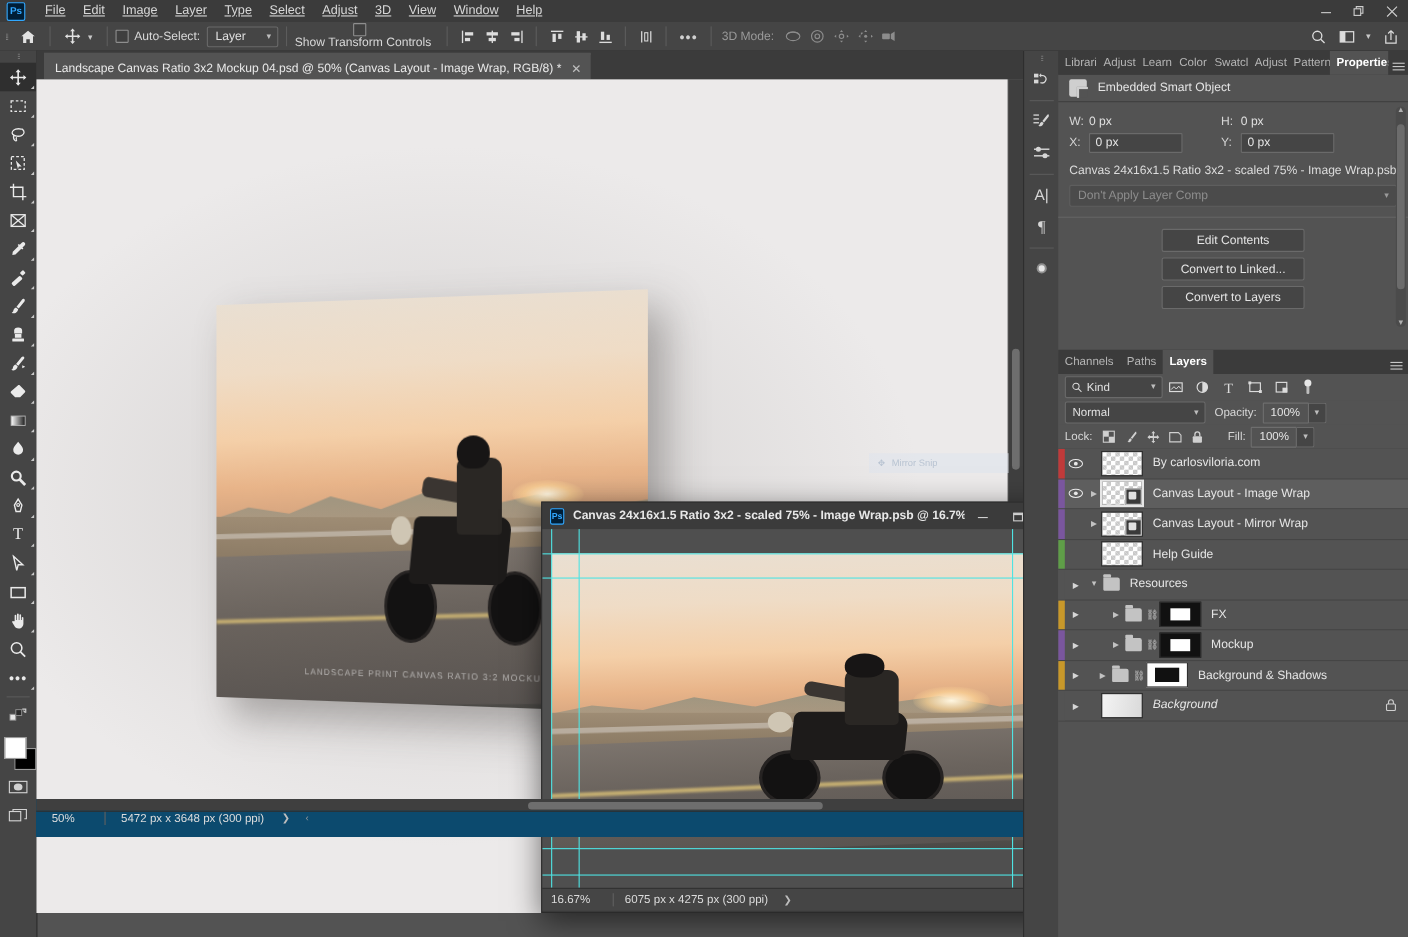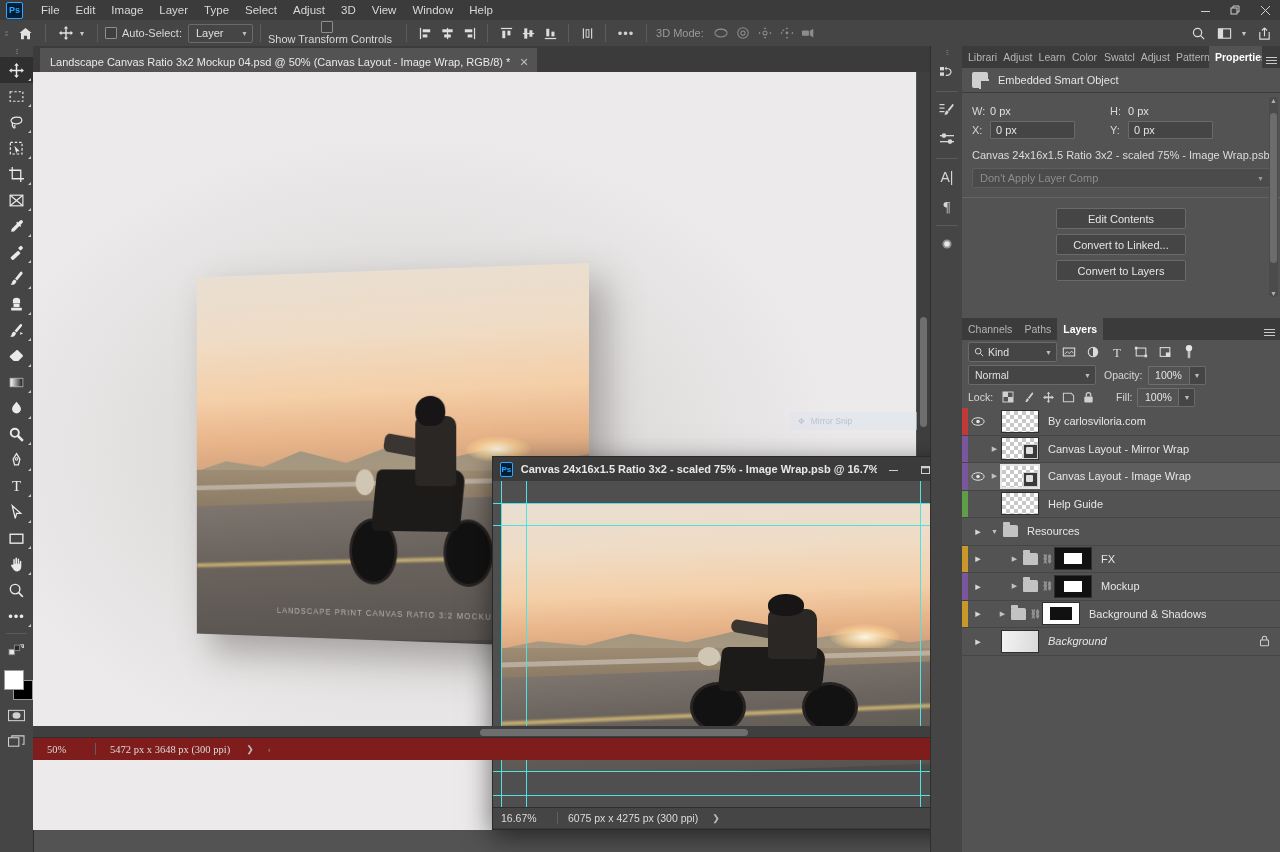--- a/index.html
+++ b/index.html
@@ -16,7 +16,7 @@
   .titlebar{position:absolute;left:0;top:0;width:1280px;height:20px;background:#3b3b3b;display:flex;align-items:center;}
   .ps-logo{width:15px;height:15px;margin-left:6px;background:#001e36;border:1px solid #31a8ff;border-radius:2px;
            color:#31a8ff;font-size:9px;font-weight:bold;display:flex;align-items:center;justify-content:center;}
-  .menu{display:flex;align-items:center;margin-left:10px;gap:0px;}
+  .menu{display:flex;align-items:center;margin-left:10px;gap:0px;text-decoration:underline;}
   .menu span{padding:2px 8px;font-size:11.5px;color:#d8d8d8;}
   .wincontrols{position:absolute;right:0;top:0;height:20px;display:flex;align-items:center;}
   .wincontrols div{width:30px;height:20px;display:flex;align-items:center;justify-content:center;color:#cfcfcf;font-size:11px;}

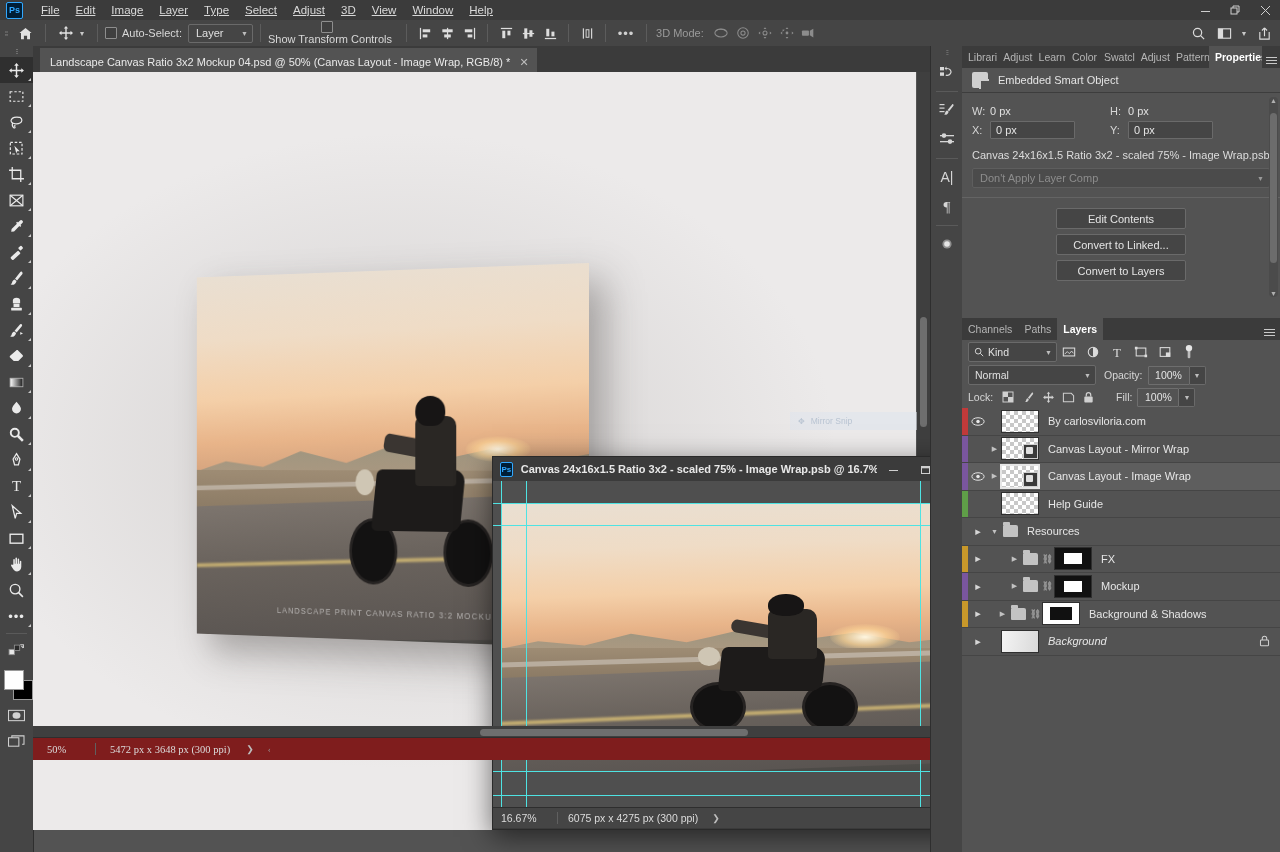--- a/index.html
+++ b/index.html
@@ -884,16 +884,6 @@
           <div class="lname">By carlosviloria.com</div>
         </div>
 
-        <div class="lrow">
-          <div class="lcolor" style="background:#7a569e"></div>
-          <div class="leye"></div>
-          <div class="larrow">▶</div>
-          <div class="lthumb">
-              <i class="sobadge"></i>
-            </div>
-          <div class="lname">Canvas Layout - Mirror Wrap</div>
-        </div>
-
         <div class="lrow sel">
           <div class="lcolor" style="background:#7a569e"></div>
           <div class="leye">
@@ -910,6 +900,16 @@
         </div>
 
         <div class="lrow">
+          <div class="lcolor" style="background:#7a569e"></div>
+          <div class="leye"></div>
+          <div class="larrow">▶</div>
+          <div class="lthumb">
+              <i class="sobadge"></i>
+            </div>
+          <div class="lname">Canvas Layout - Mirror Wrap</div>
+        </div>
+
+        <div class="lrow">
           <div class="lcolor" style="background:#5f9e48"></div>
           <div class="leye"></div>
           <div class="larrow"></div>

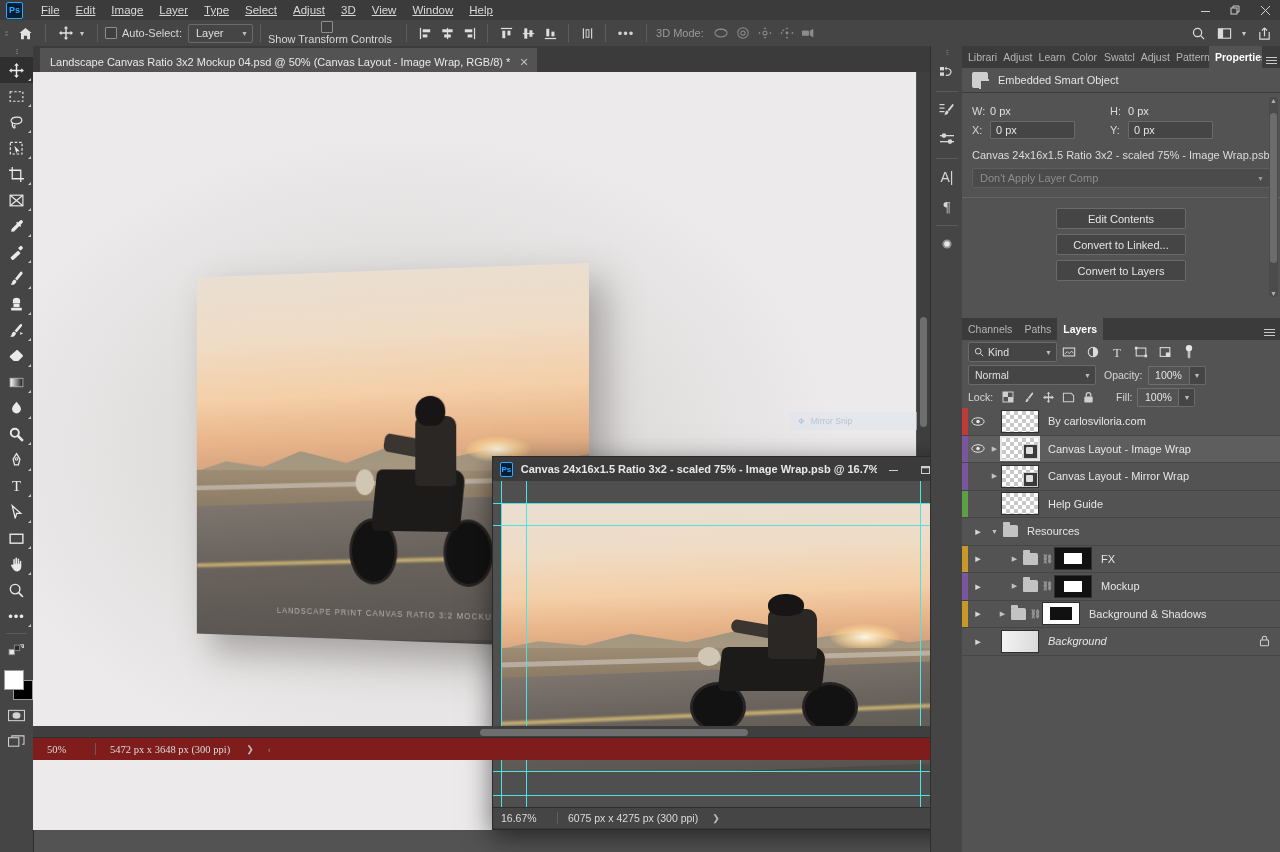--- a/index.html
+++ b/index.html
@@ -201,8 +201,8 @@
   .locksm{position:absolute;right:10px;font-size:10px;color:#d0d0d0;}
 
   
-  .statusbar{position:absolute;left:33px;bottom:0;width:897px;height:22px;background:#7f1d1d;border-top:1px solid #2e2e2e;
-             display:flex;align-items:center;font-family:Liberation Serif, serif;}
+  .statusbar{position:absolute;left:33px;bottom:0;width:897px;height:22px;background:#0c4a6e;border-top:1px solid #2e2e2e;
+             display:flex;align-items:flex-start;}
   .statusbar .zoomv{width:48px;padding-left:14px;font-size:10.5px;color:#dcdcdc;}
   .statusbar .sep{width:1px;height:12px;background:#606060;}
   .statusbar .info{margin-left:14px;font-size:10.5px;color:#dcdcdc;}

